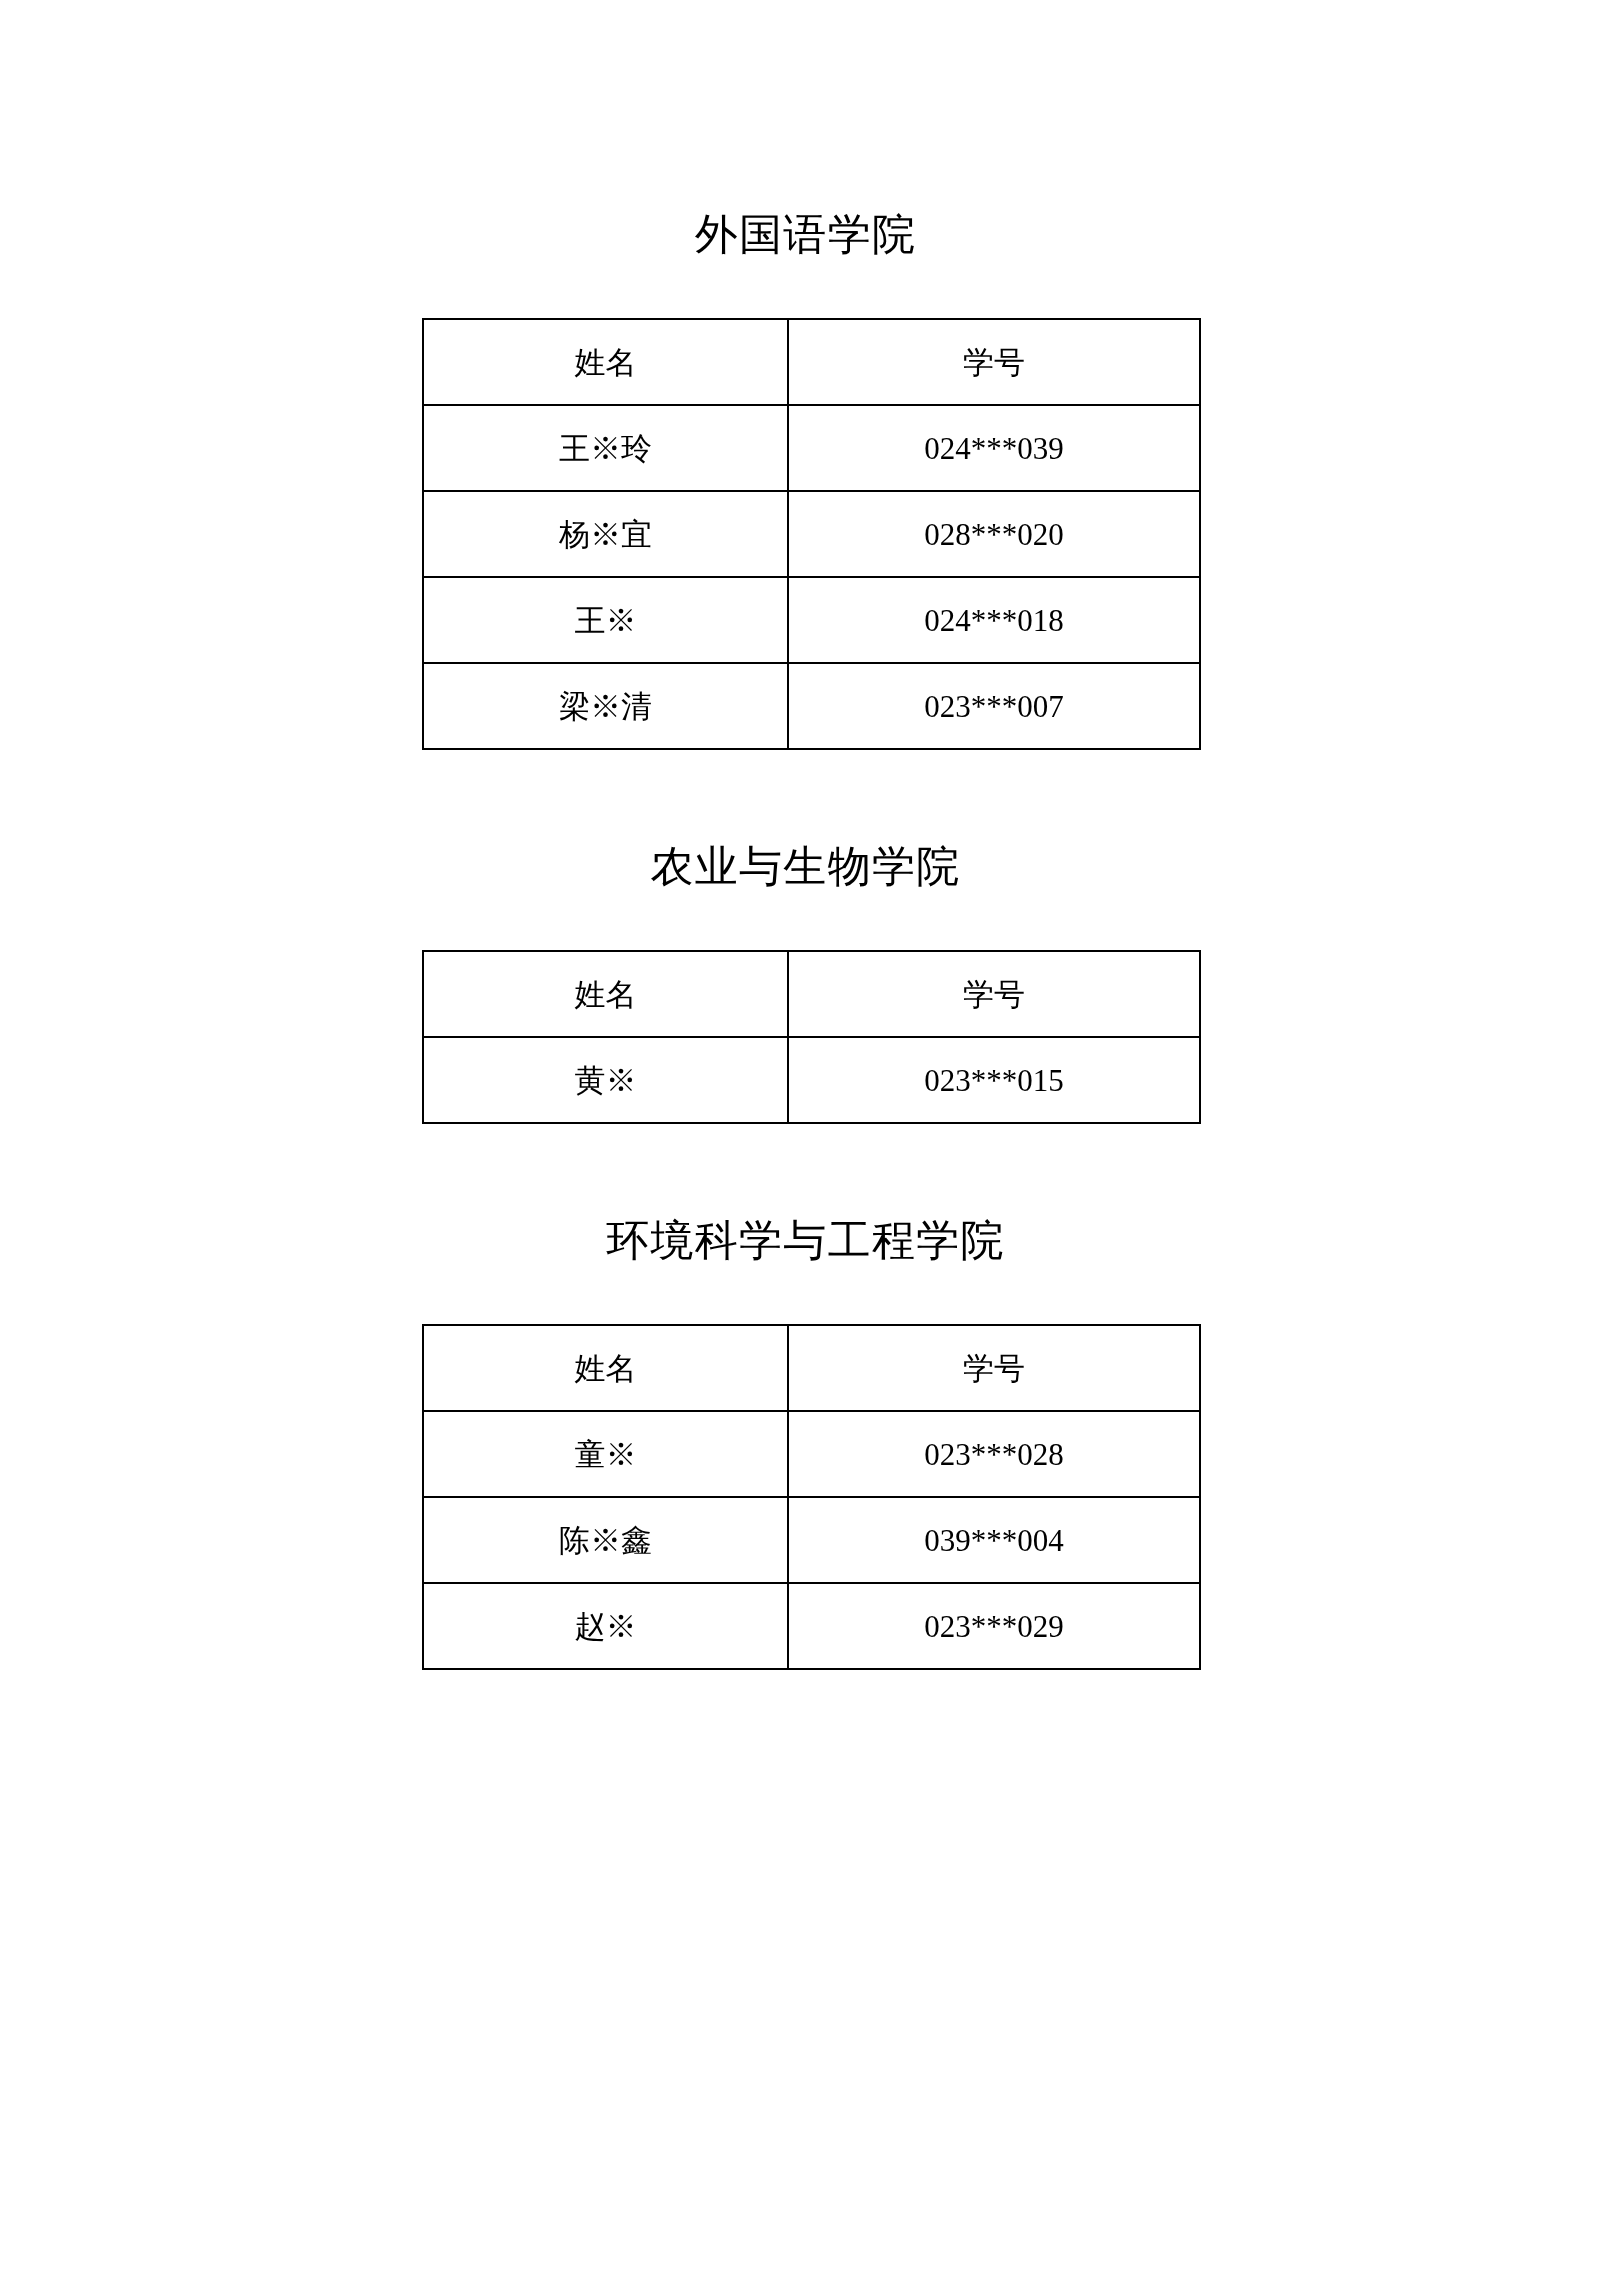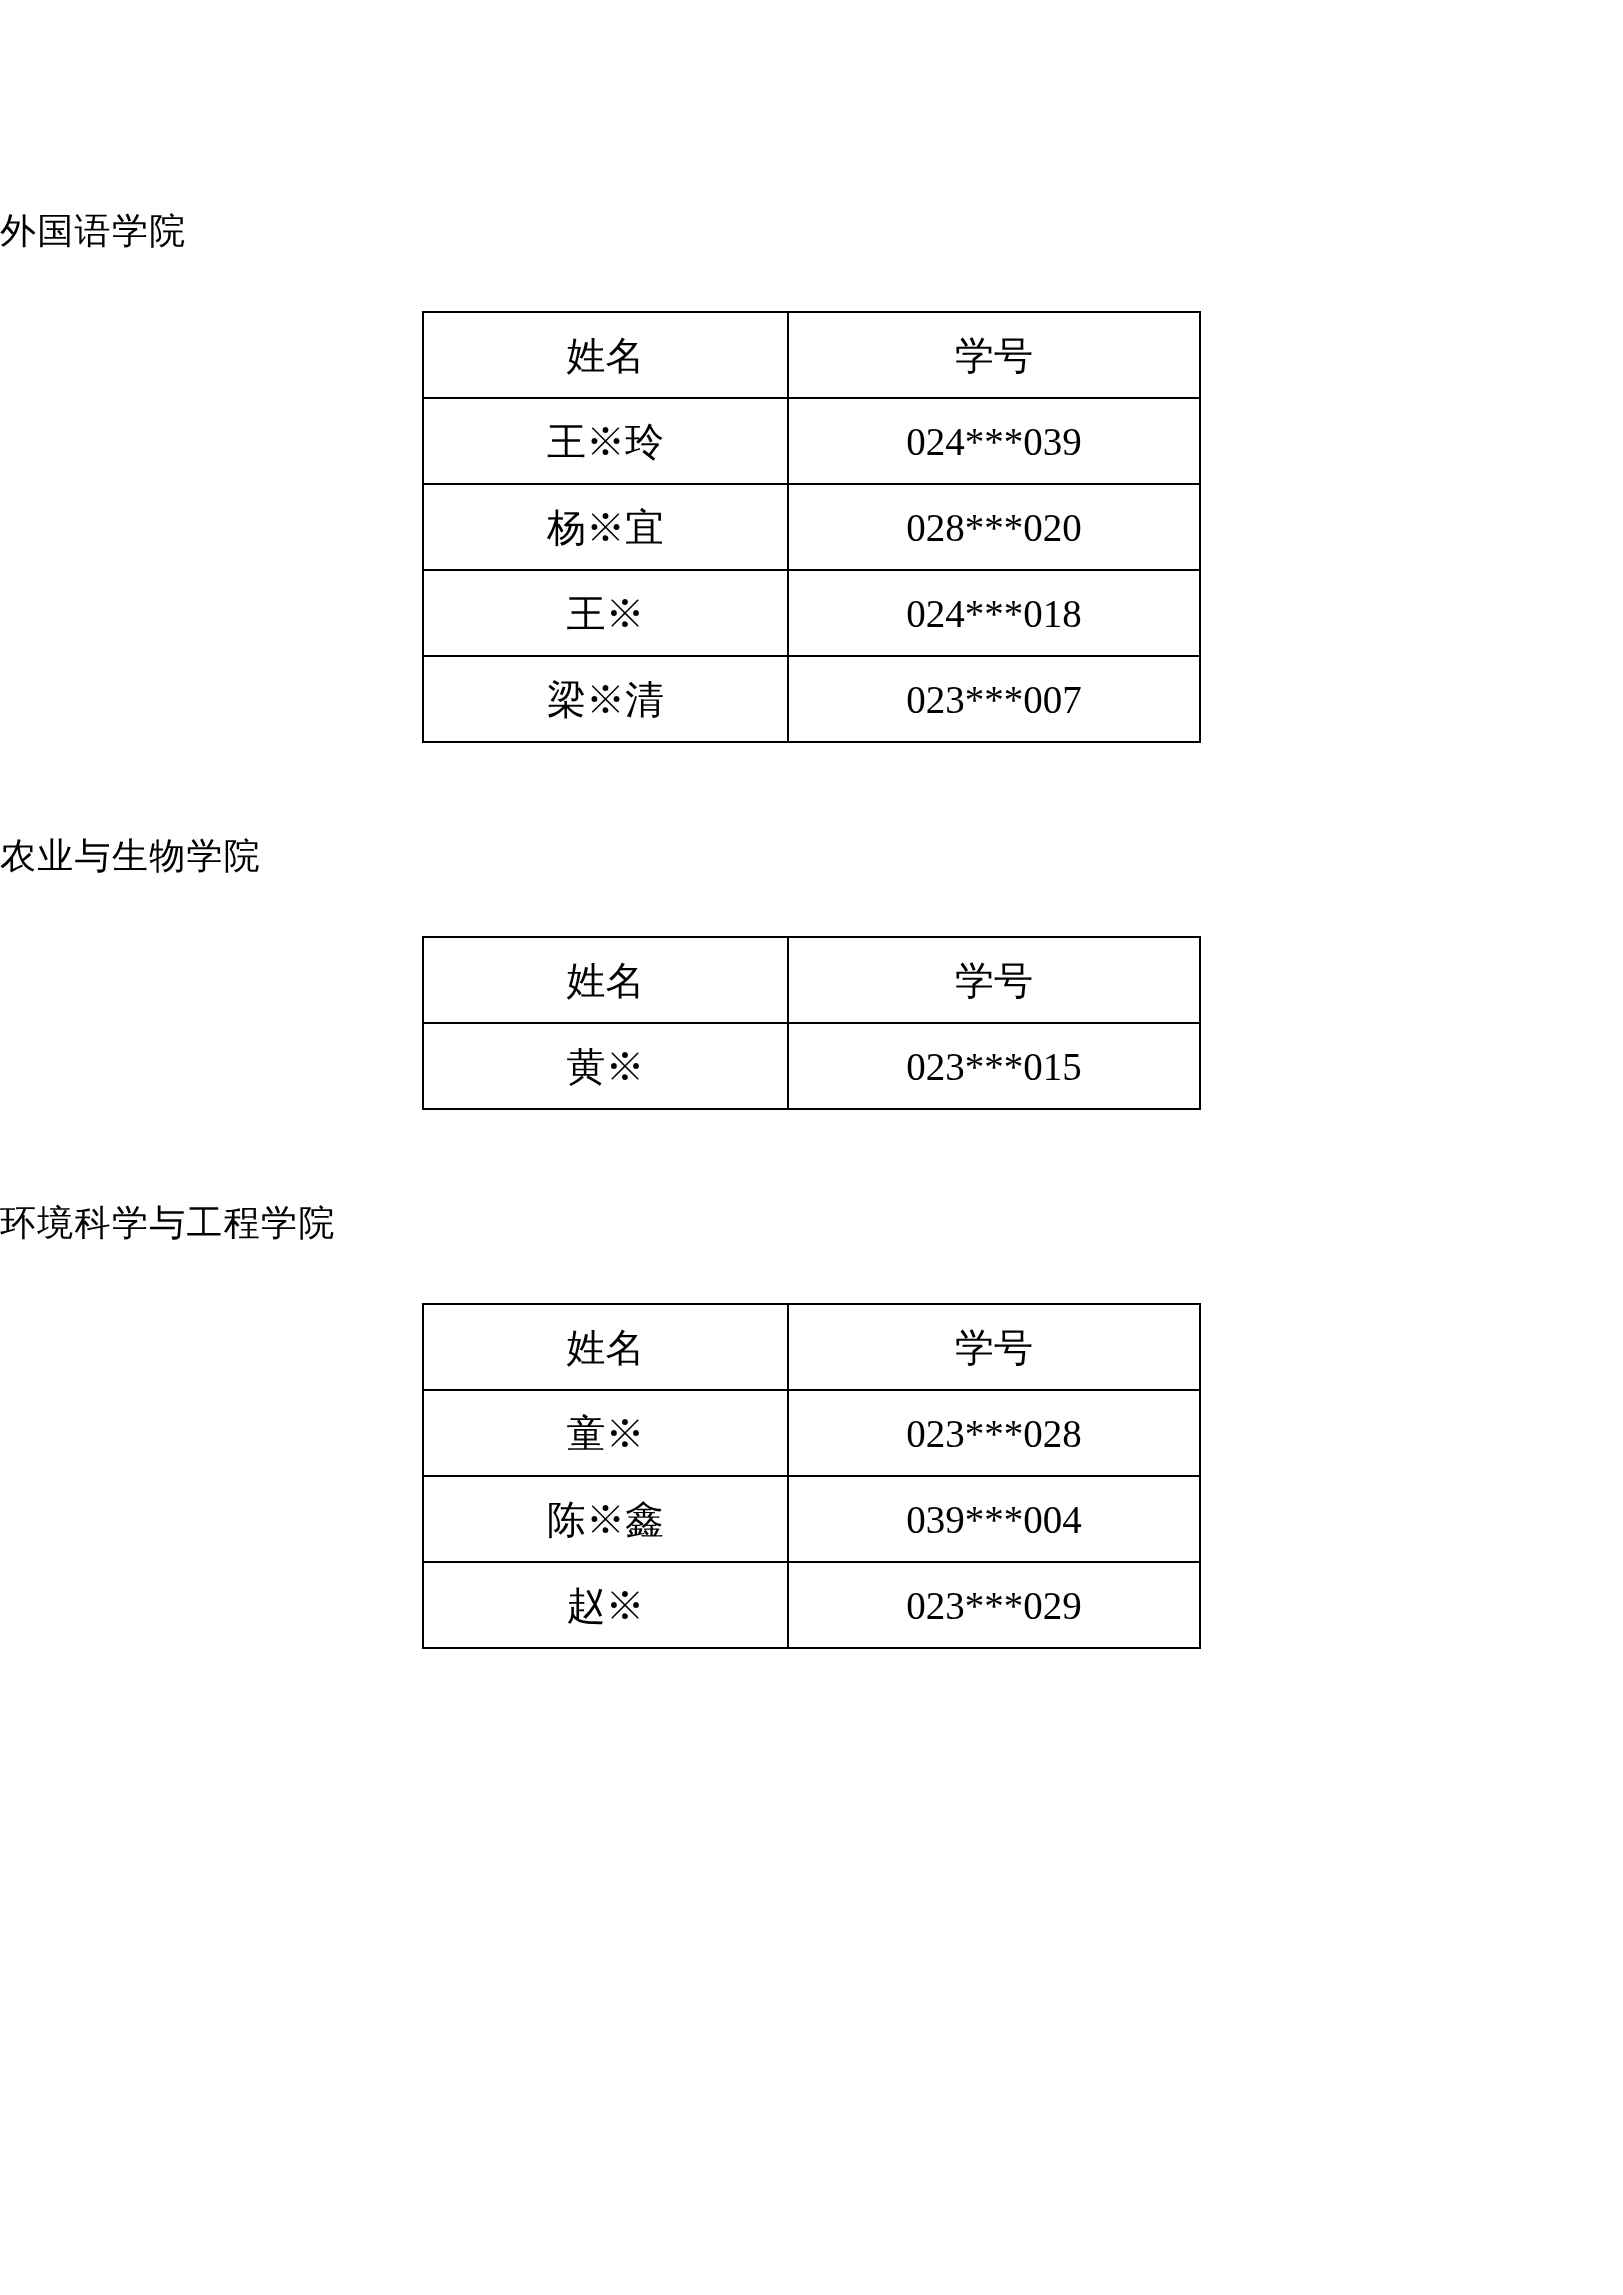--- a/index.html
+++ b/index.html
@@ -26,10 +26,10 @@
   }
   .section-title {
     margin: 0 12px 62px 0;
-    font-size: 36px;
+    font-size: 43px;
     line-height: 1;
     font-weight: normal;
-    text-align: left;
+    text-align: center;
     letter-spacing: 1.3px;
   }
   table.roster {

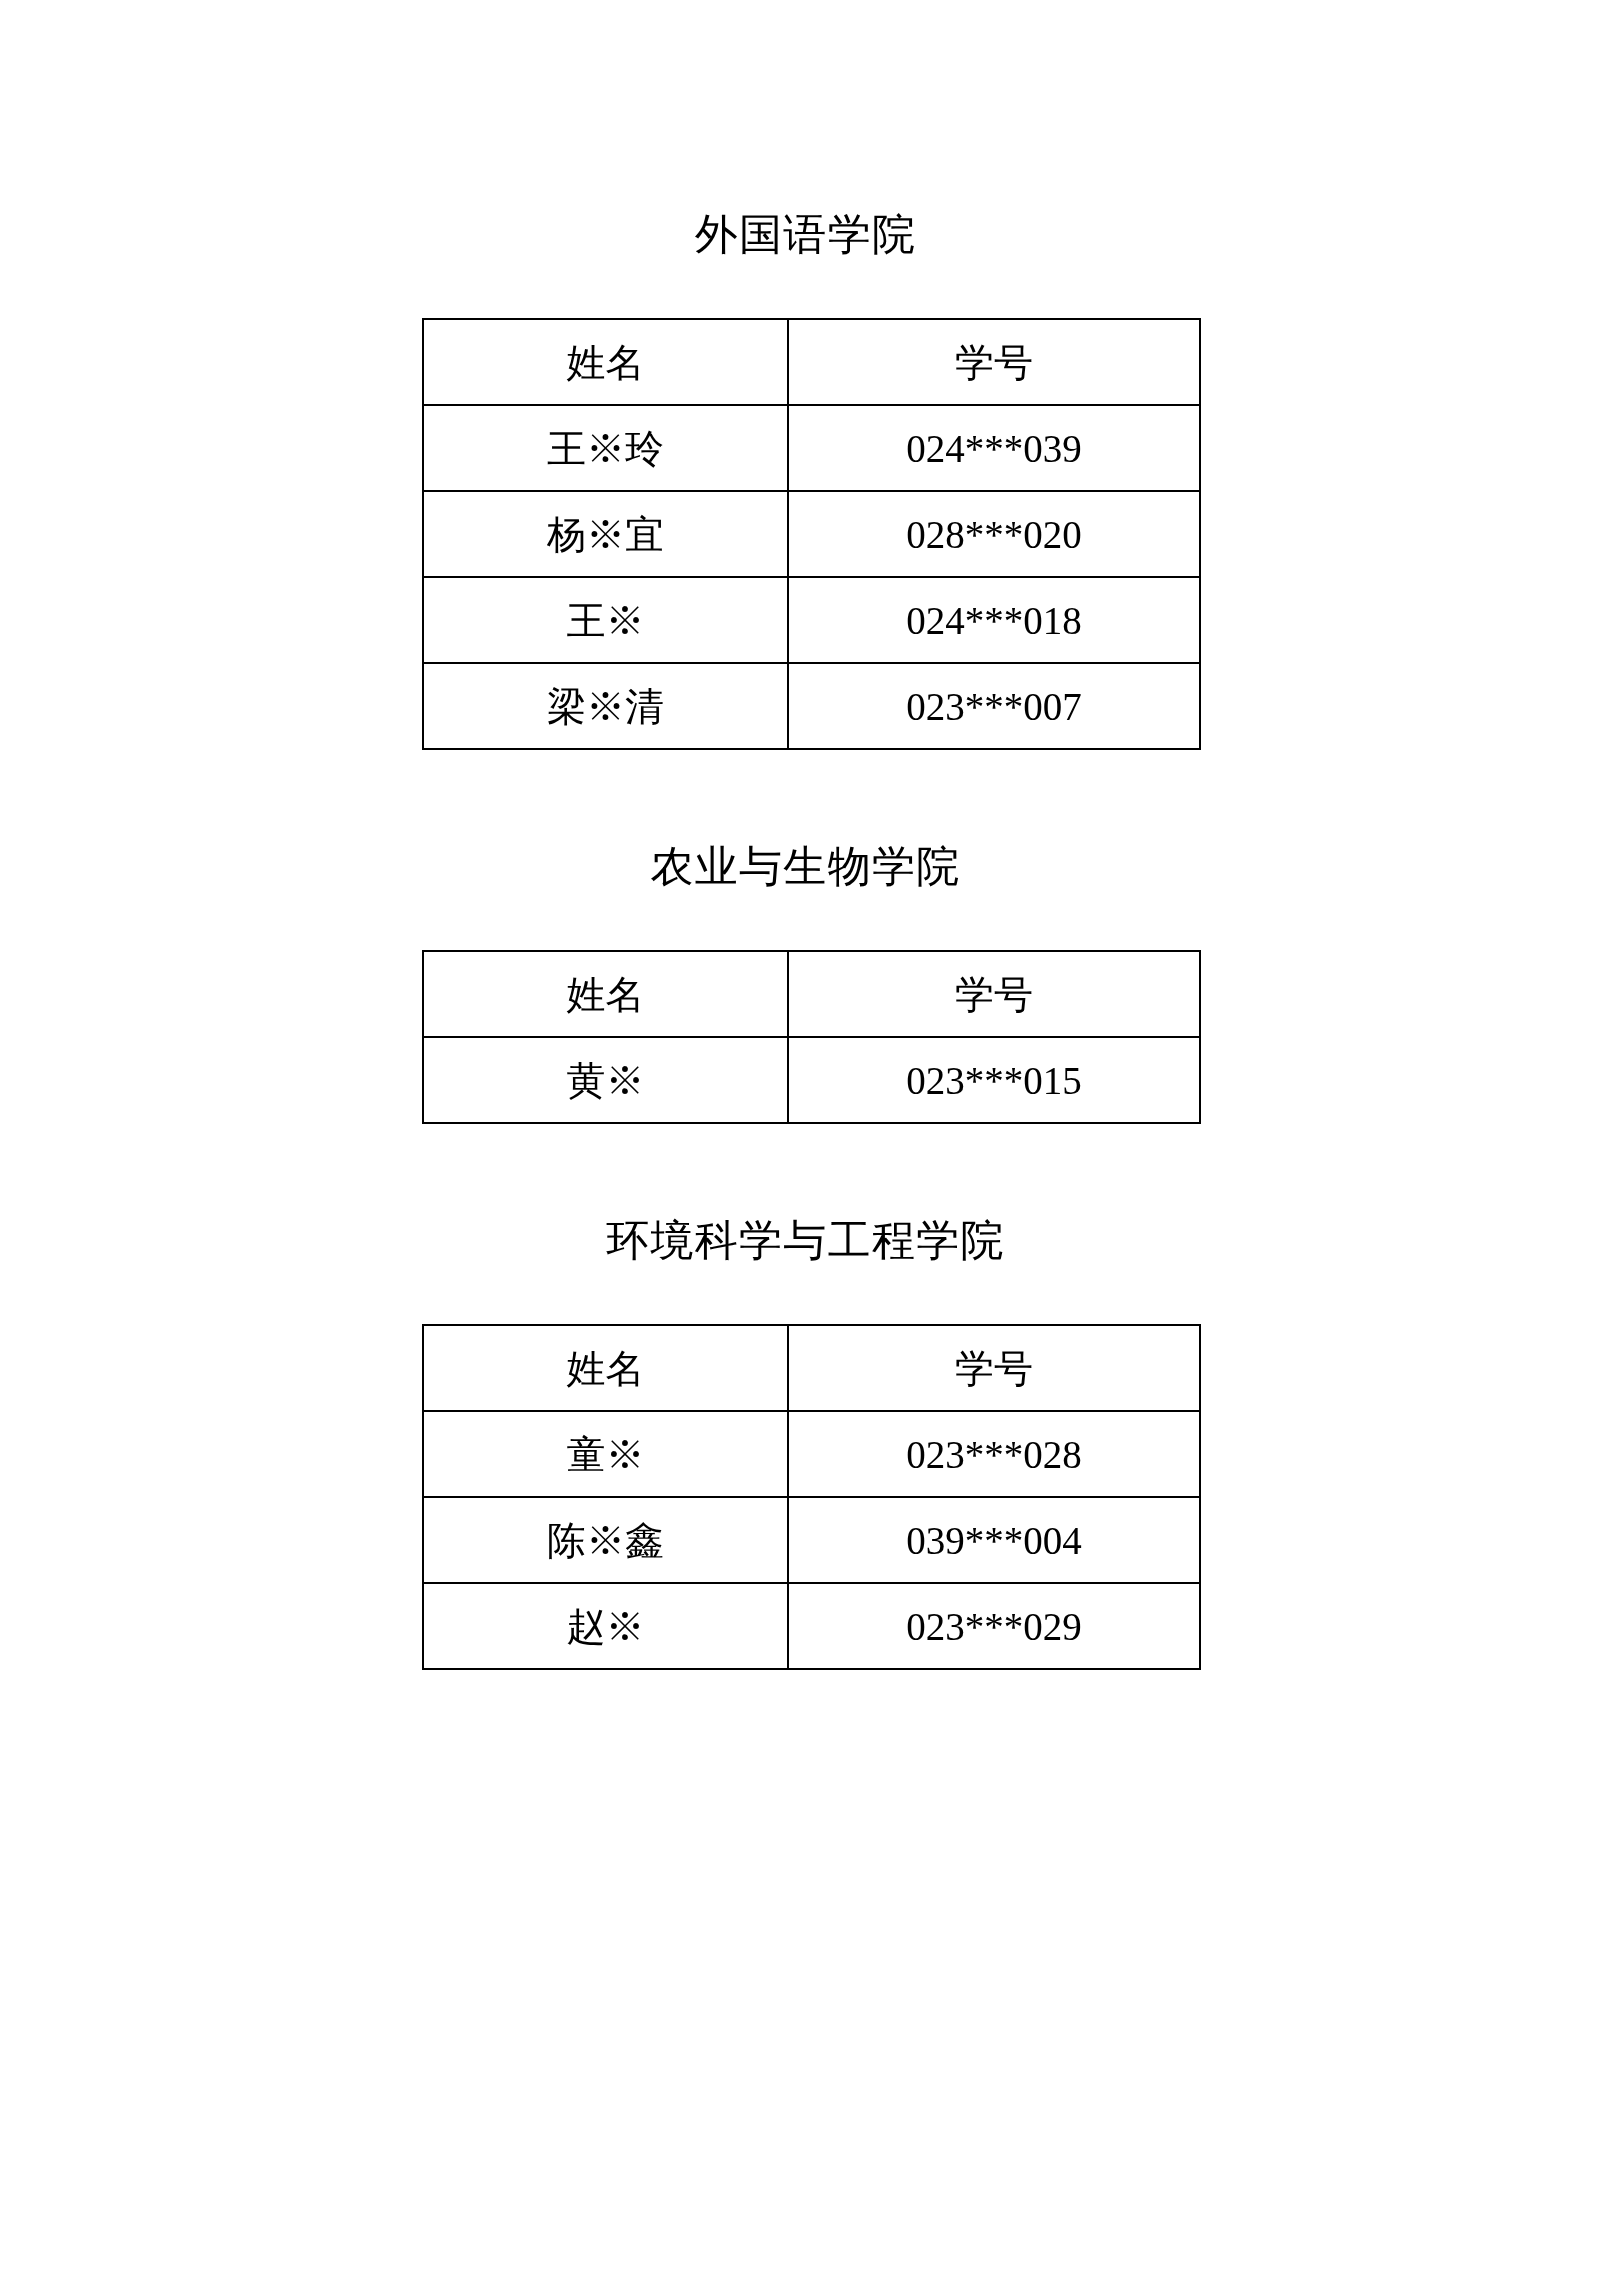--- a/index.html
+++ b/index.html
@@ -46,7 +46,7 @@
     height: 84px;
     text-align: center;
     vertical-align: middle;
-    font-size: 39px;
+    font-size: 31px;
     font-weight: normal;
     padding: 0;
     line-height: 1;

